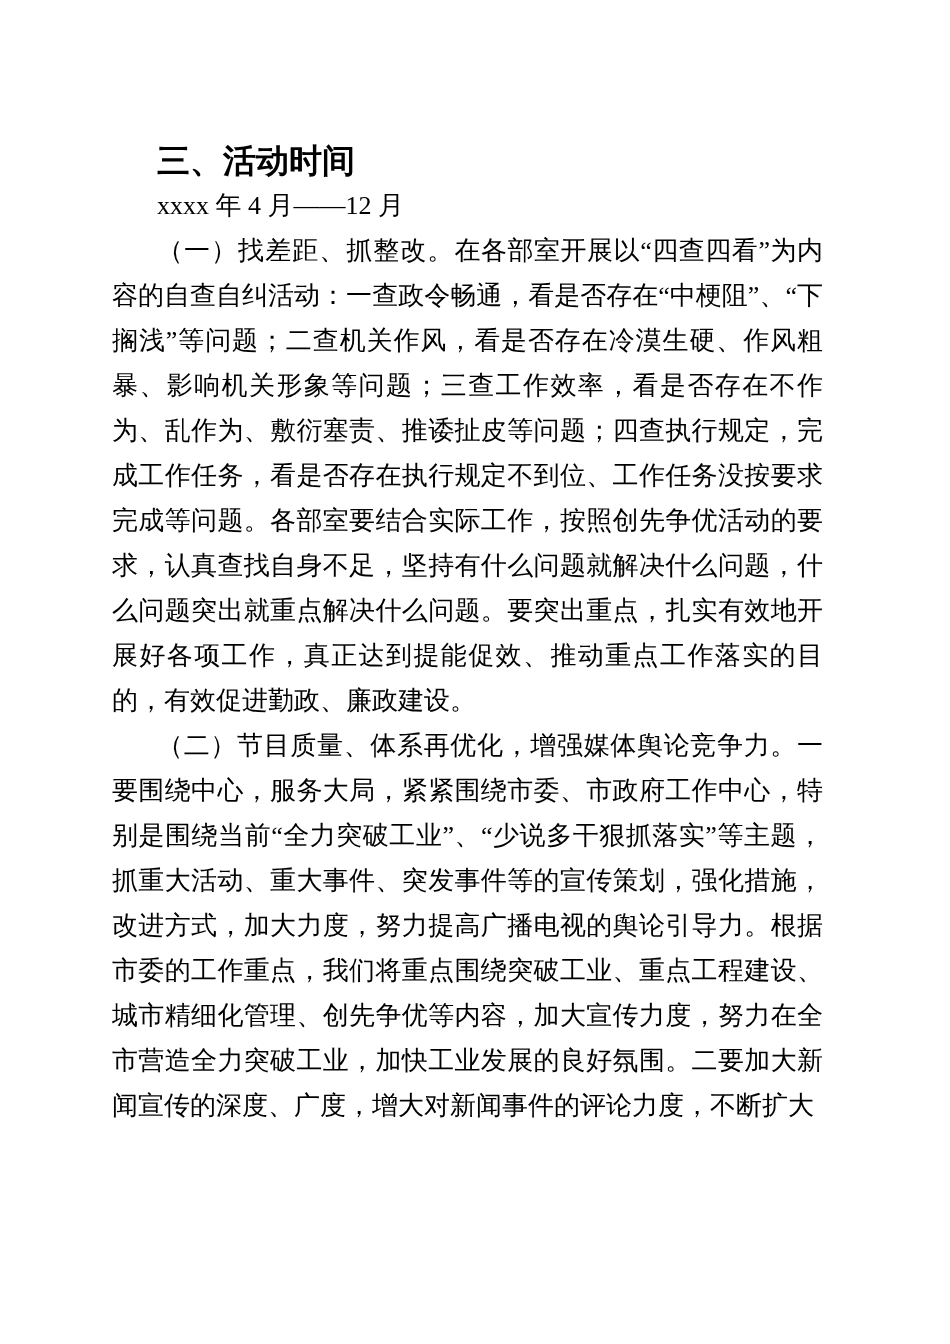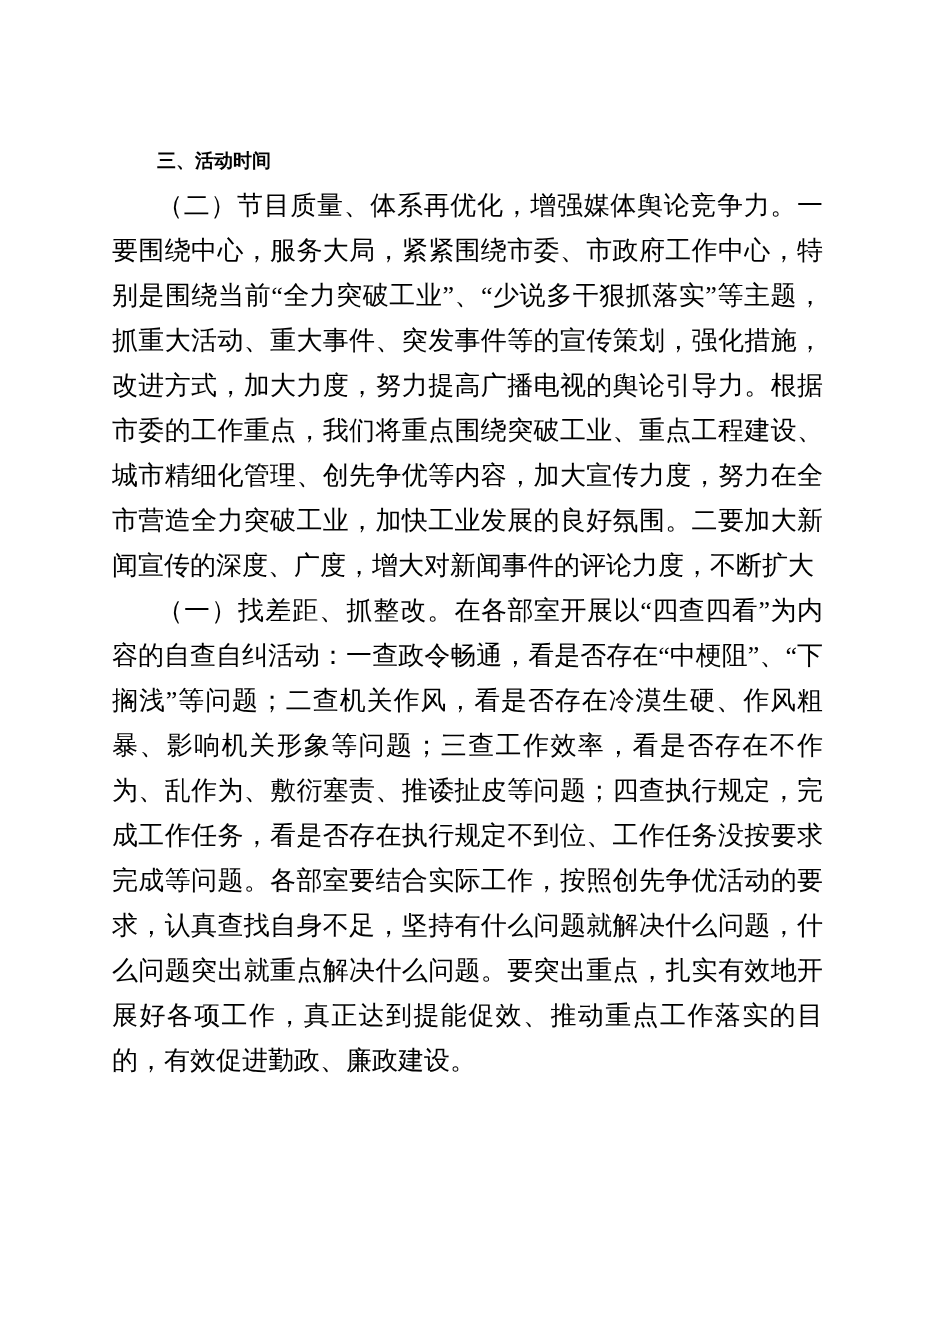--- a/index.html
+++ b/index.html
@@ -32,7 +32,7 @@
   .heading {
     font-family: "Liberation Sans", "DejaVu Sans", sans-serif;
     font-weight: bold;
-    font-size: 19px;
+    font-size: 33px;
   }
   .body-line {
     font-size: 26px;

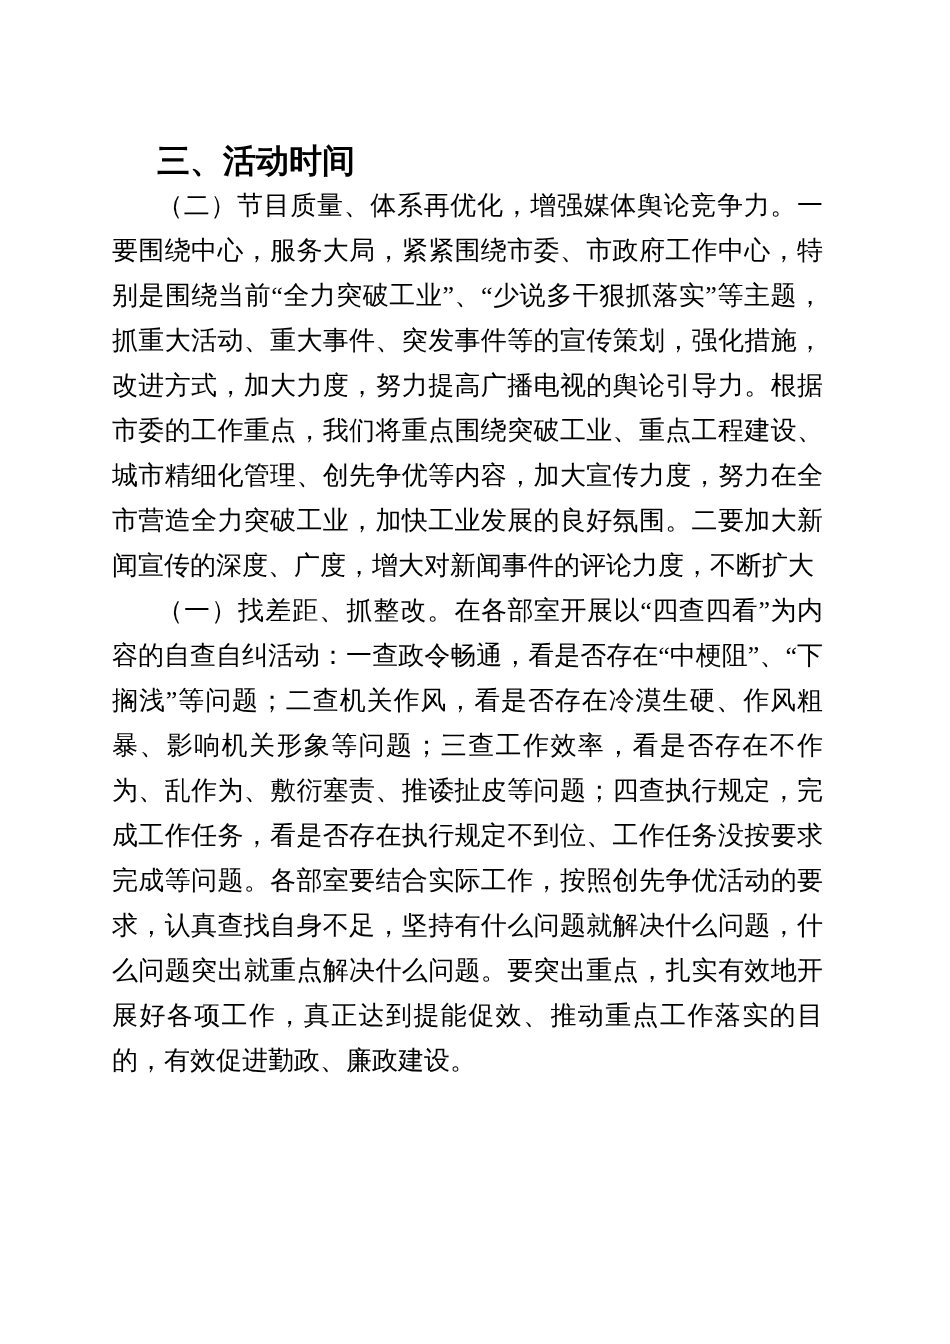--- a/index.html
+++ b/index.html
@@ -53,6 +53,7 @@
 
     <p class="heading">三、活动时间</p>
 
+    <p class="body-line">xxxx 年 4 月——12 月</p>
 
 
     <p class="para"><span class="lead">（二）节目质量、体系再优化，增强媒体舆论竞争力。</span><span>一要围绕中心，服务大局，紧紧围绕市委、市政府工作中心，特别是围绕当前“全力突破工业”、“少说多干狠抓落实”等主题，抓重大活动、重大事件、突发事件等的宣传策划，强化措施，改进方式，加大力度，努力提高广播电视的舆论引导力。根据市委的工作重点，我们将重点围绕突破工业、重点工程建设、城市精细化管理、创先争优等内容，加大宣传力度，努力在全市营造全力突破工业，加快工业发展的良好氛围。二要加大新闻宣传的深度、广度，增大对新闻事件的评论力度，不断扩大</span></p>

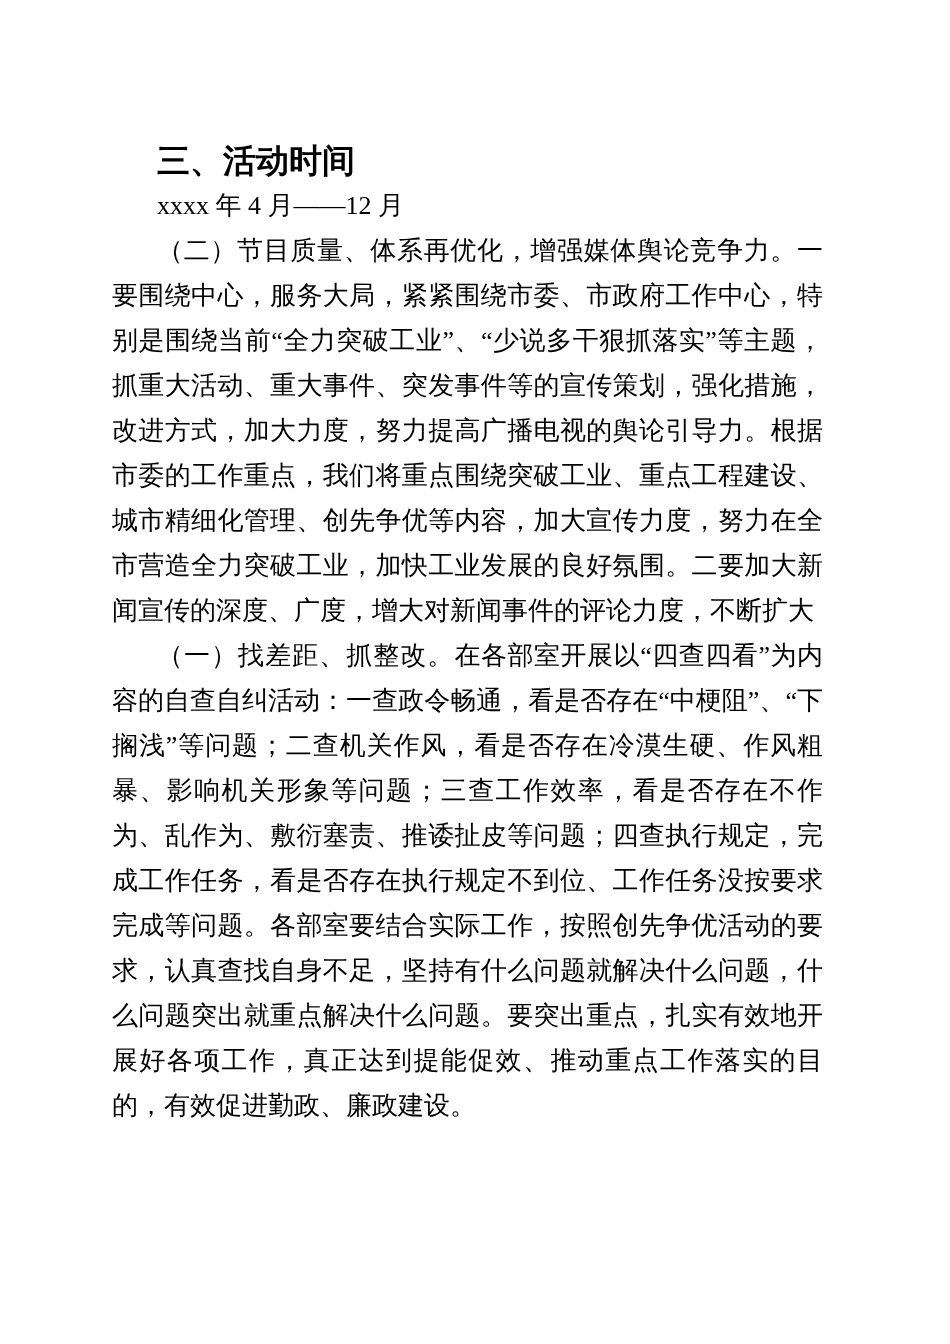--- a/index.html
+++ b/index.html
@@ -56,9 +56,9 @@
     <p class="body-line">xxxx 年 4 月——12 月</p>
 
 
+    <p class="para"><span class="lead">（一）找差距、抓整改。</span><span>在各部室开展以“四查四看”为内容的自查自纠活动：一查政令畅通，看是否存在“中梗阻”、“下搁浅”等问题；二查机关作风，看是否存在冷漠生硬、作风粗暴、影响机关形象等问题；三查工作效率，看是否存在不作为、乱作为、敷衍塞责、推诿扯皮等问题；四查执行规定，完成工作任务，看是否存在执行规定不到位、工作任务没按要求完成等问题。各部室要结合实际工作，按照创先争优活动的要求，认真查找自身不足，坚持有什么问题就解决什么问题，什么问题突出就重点解决什么问题。要突出重点，扎实有效地开展好各项工作，真正达到提能促效、推动重点工作落实的目的，有效促进勤政、廉政建设。</span></p>
+
     <p class="para"><span class="lead">（二）节目质量、体系再优化，增强媒体舆论竞争力。</span><span>一要围绕中心，服务大局，紧紧围绕市委、市政府工作中心，特别是围绕当前“全力突破工业”、“少说多干狠抓落实”等主题，抓重大活动、重大事件、突发事件等的宣传策划，强化措施，改进方式，加大力度，努力提高广播电视的舆论引导力。根据市委的工作重点，我们将重点围绕突破工业、重点工程建设、城市精细化管理、创先争优等内容，加大宣传力度，努力在全市营造全力突破工业，加快工业发展的良好氛围。二要加大新闻宣传的深度、广度，增大对新闻事件的评论力度，不断扩大</span></p>
-
-    <p class="para"><span class="lead">（一）找差距、抓整改。</span><span>在各部室开展以“四查四看”为内容的自查自纠活动：一查政令畅通，看是否存在“中梗阻”、“下搁浅”等问题；二查机关作风，看是否存在冷漠生硬、作风粗暴、影响机关形象等问题；三查工作效率，看是否存在不作为、乱作为、敷衍塞责、推诿扯皮等问题；四查执行规定，完成工作任务，看是否存在执行规定不到位、工作任务没按要求完成等问题。各部室要结合实际工作，按照创先争优活动的要求，认真查找自身不足，坚持有什么问题就解决什么问题，什么问题突出就重点解决什么问题。要突出重点，扎实有效地开展好各项工作，真正达到提能促效、推动重点工作落实的目的，有效促进勤政、廉政建设。</span></p>
 
   </div>
 </div>

